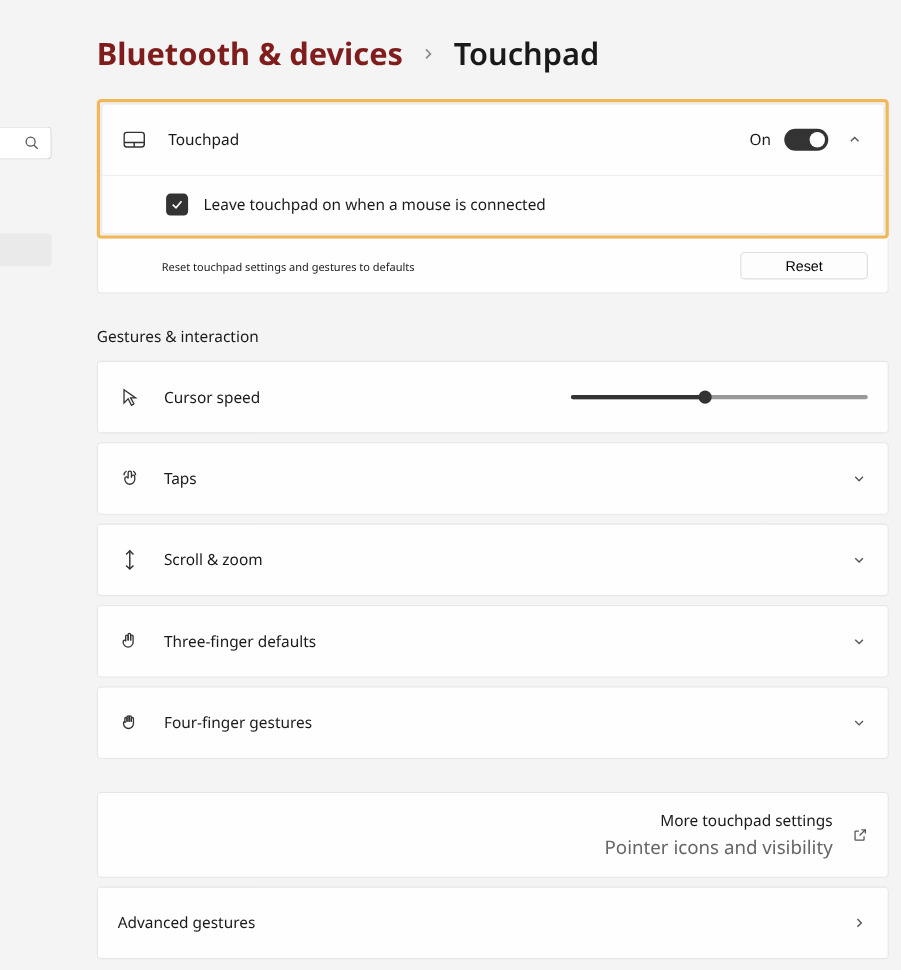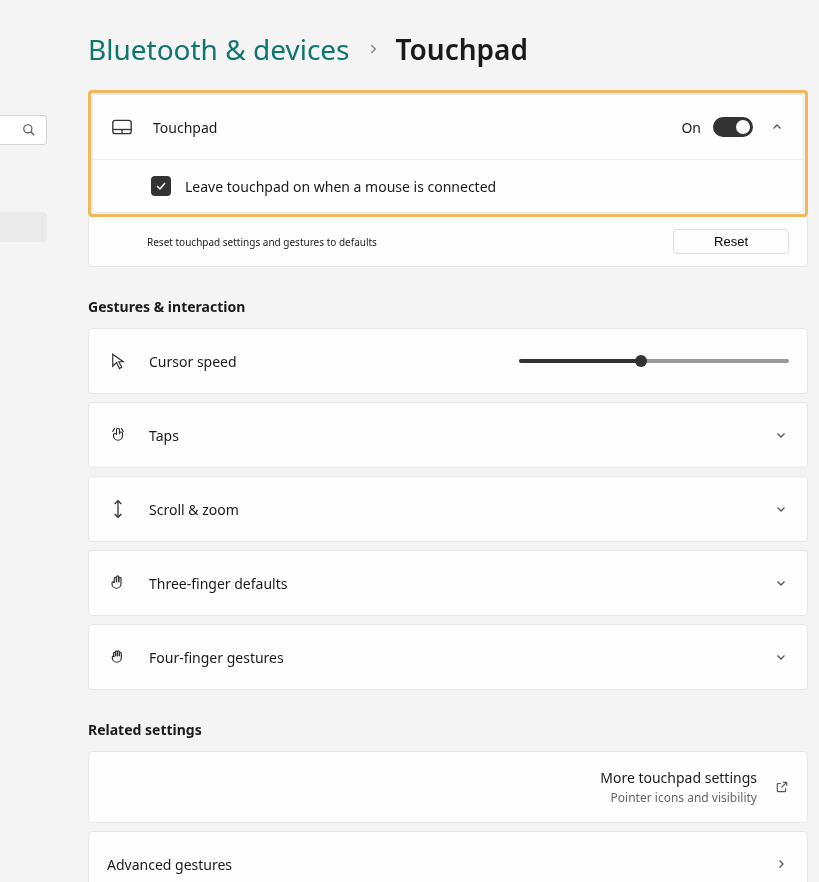--- a/index.html
+++ b/index.html
@@ -48,8 +48,8 @@
   }
   .breadcrumb .parent {
     font-size: 28px;
-    font-weight: 400;
-    color: #0f766e;
+    font-weight: 700;
+    color: #7f1d1d;
   }
   .breadcrumb .chev {
     color: #777;

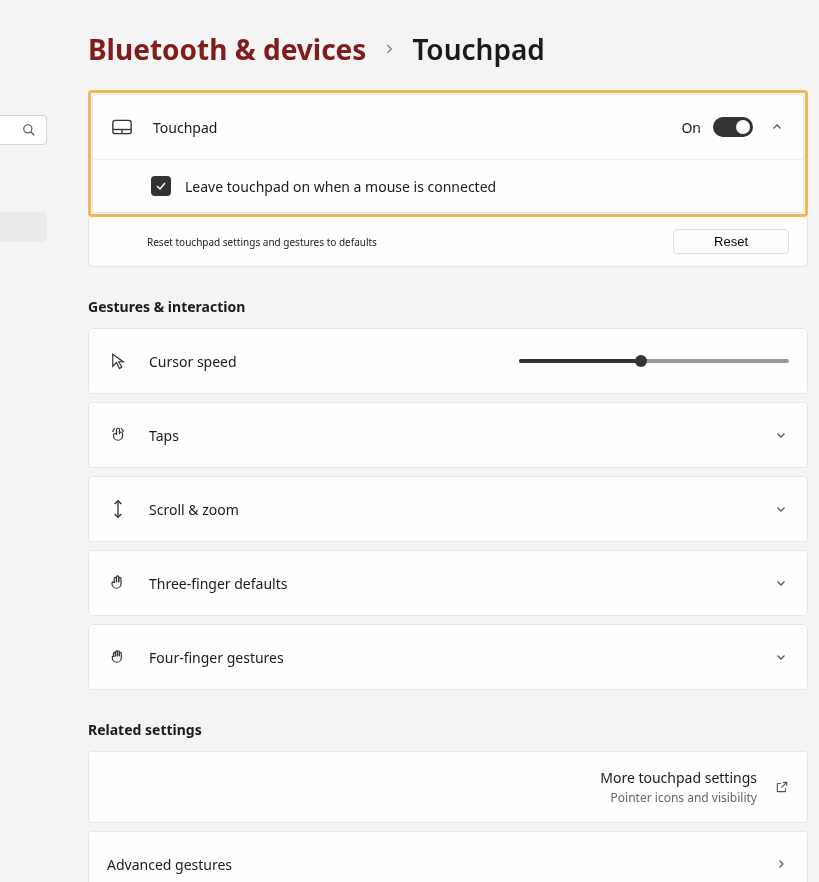--- a/index.html
+++ b/index.html
@@ -121,7 +121,7 @@
     padding:4px 40px; font-size:13px; cursor:pointer;
   }
   .section-header {
-    font-size:14px; font-weight:700; margin: 20px 0 12px 0;
+    font-size:14px; font-weight:400; margin: 20px 0 12px 0;
   }
   .slider-wrap { width:270px; display:flex; align-items:center; }
   .slider-track {

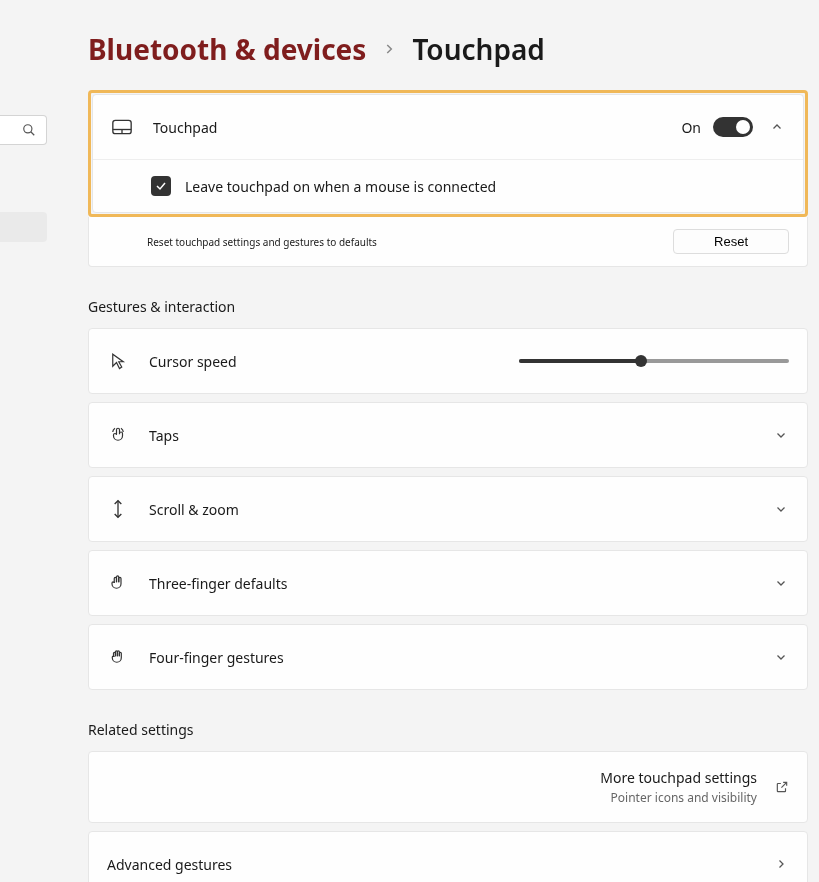--- a/index.html
+++ b/index.html
@@ -301,7 +301,6 @@
     </div>
   </div>
 
-  <div class="section-header">Related settings</div>
 
   <div class="card group">
     <div class="row" style="padding-left:18px;text-align:right;">

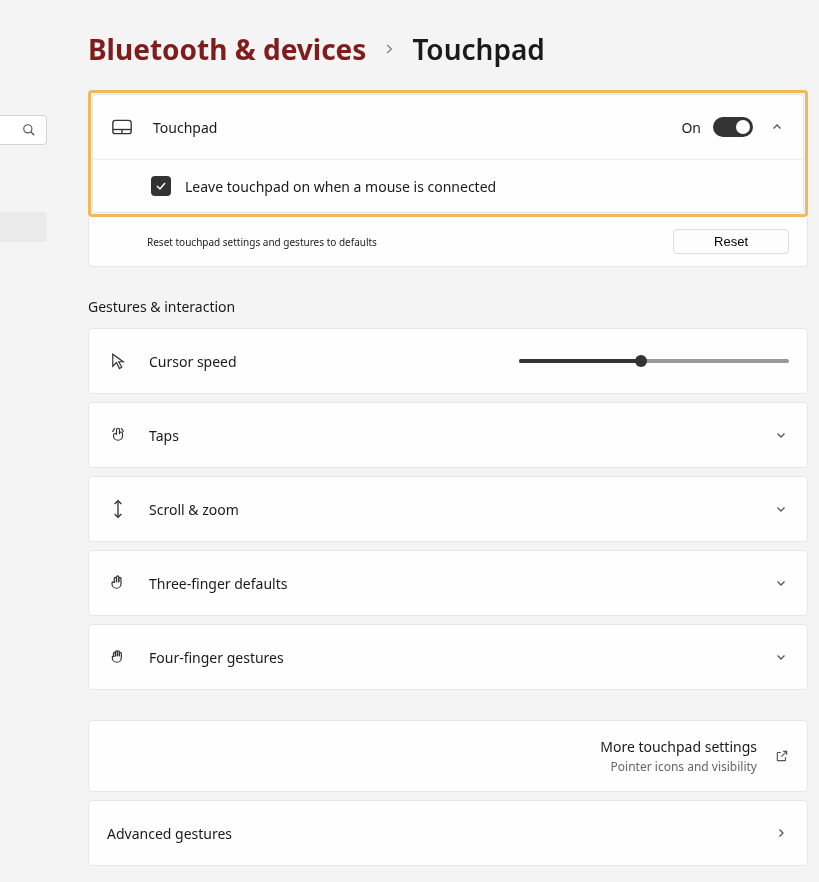--- a/index.html
+++ b/index.html
@@ -85,7 +85,7 @@
     color:#333;
   }
   .row-title { flex:1; font-size:14px; }
-  .row-title .sub { font-size:12px; color:#666; margin-top:2px; }
+  .row-title .sub { font-size:17px; color:#666; margin-top:2px; }
   .toggle {
     display:flex; align-items:center; gap:12px;
   }

